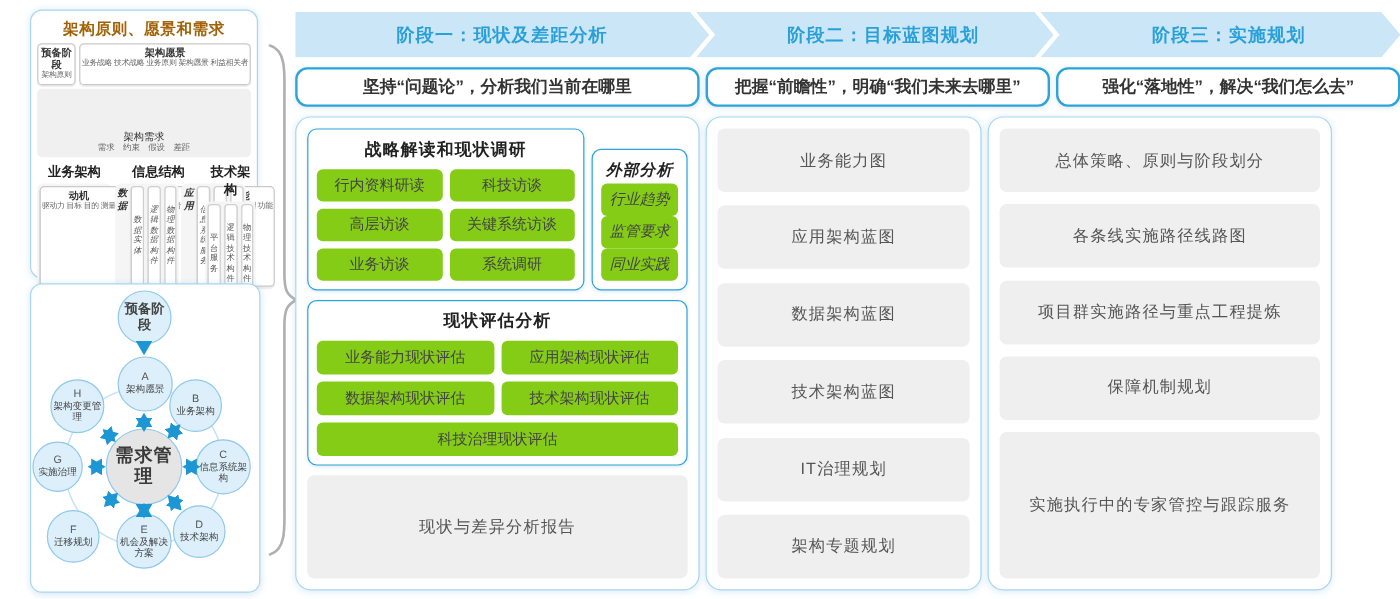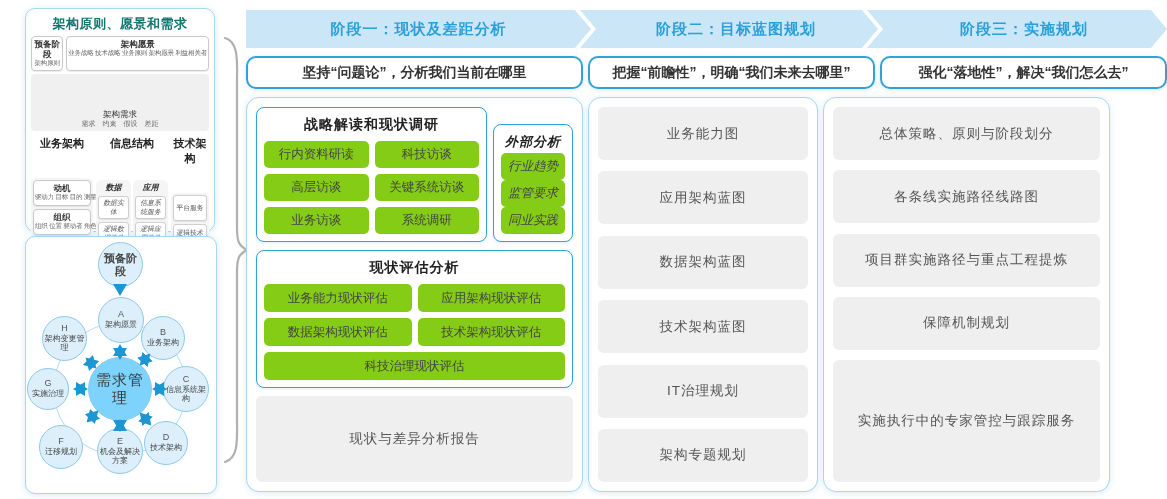--- a/index.html
+++ b/index.html
@@ -10,7 +10,7 @@
     box-shadow:0 1px 6px rgba(140,190,225,.35);}
   #panel-top{left:25px;top:8px;width:190px;height:224px;padding:5px 5px 4px;box-sizing:border-box;}
   #panel-bottom{left:25px;top:236px;width:190px;height:256px;}
-  .ptitle{font-size:13px;font-weight:bold;text-align:center;color:#0f766e;letter-spacing:.5px;margin:1px 0 3px;}
+  .ptitle{font-size:13px;font-weight:bold;text-align:center;color:#a16207;letter-spacing:.5px;margin:1px 0 3px;}
   .wbox{background:#fff;border:1px solid #c9c9c9;border-radius:4px;box-shadow:0 1px 1px rgba(0,0,0,.08);
     text-align:center;padding:2px 1px;box-sizing:border-box;}
   .wbox .t{font-size:8.5px;font-weight:bold;color:#333;line-height:1.2;}

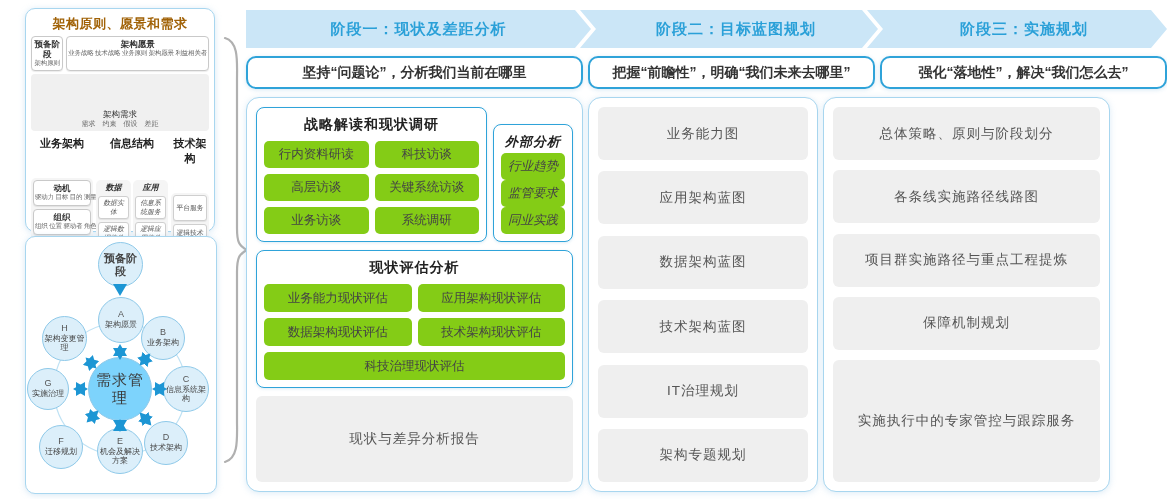--- a/index.html
+++ b/index.html
@@ -21,7 +21,7 @@
   .row{display:flex;gap:3px;}
   .colhead{font-size:11px;font-weight:bold;text-align:center;color:#222;margin:2px 0 2px;}
   .graycard{background:#f5f5f5;border-radius:5px;padding:2px;box-sizing:border-box;display:flex;
-    flex-direction:column;gap:3px;margin-top:27px;}
+    flex-direction:row;gap:3px;}
   .chiphead{font-size:8px;font-weight:bold;text-align:center;color:#333;}
   .wchip{background:#fff;border:1px solid #cfcfcf;border-radius:3px;box-shadow:0 1px 1px rgba(0,0,0,.08);
     font-size:6.8px;color:#555;text-align:center;line-height:1.25;padding:2px 1px;flex:1;

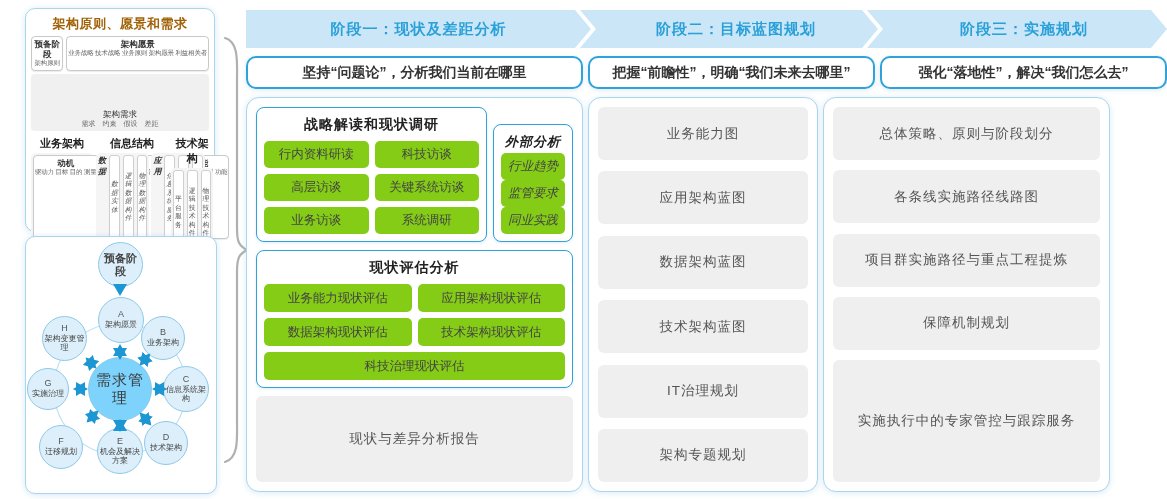--- a/index.html
+++ b/index.html
@@ -33,7 +33,7 @@
   .nletter{font-size:9px;color:#555;line-height:1.1;}
   .nlabel{font-size:8px;color:#444;line-height:1.15;}
   #c-prep{left:72px;top:5px;width:45px;height:45px;font-size:11px;font-weight:bold;color:#444;line-height:1.15;}
-  #c-req{left:62px;top:120px;width:64px;height:64px;background:#7dd3fc;font-size:15px;font-weight:normal;
+  #c-req{left:62px;top:120px;width:64px;height:64px;background:#e5e5e5;font-size:15px;font-weight:bold;
     color:#3a3a3a;line-height:1.2;letter-spacing:1px;}
   .n-a{left:72px;top:60px;width:46px;height:46px;}
   .n-b{left:115px;top:79px;width:44px;height:44px;}

